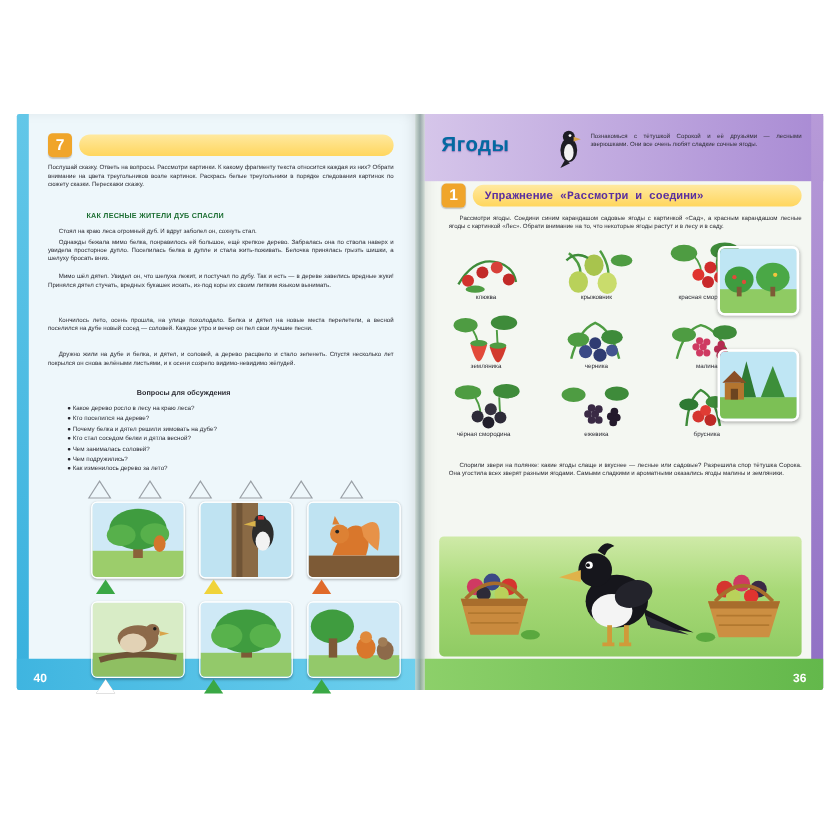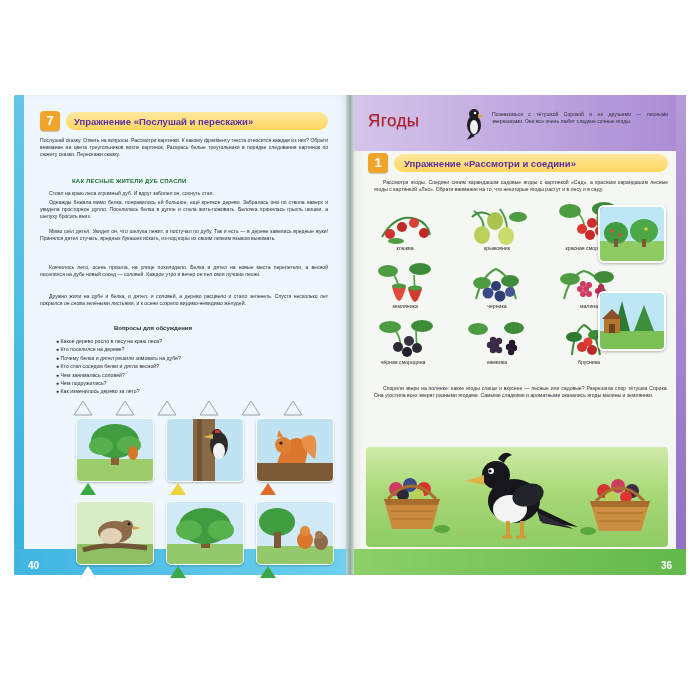--- a/index.html
+++ b/index.html
@@ -80,7 +80,6 @@
 
       <div class="exnum" style="left:26px;top:16px;">7</div>
       <div class="exbar" style="left:52px;top:17px;width:262px;"></div>
-      <div class="extitle" style="left:60px;top:21px;">Упражнение «Послушай и перескажи»</div>
 
       <div class="ltext" style="left:26px;top:42px;width:288px;">Послушай сказку. Ответь на вопросы. Рассмотри картинки. К какому фрагменту текста относится каждая из них? Обрати внимание на цвета треугольников возле картинок. Раскрась белые треугольники в порядке следования картинок по сюжету сказки. Перескажи сказку.</div>
 

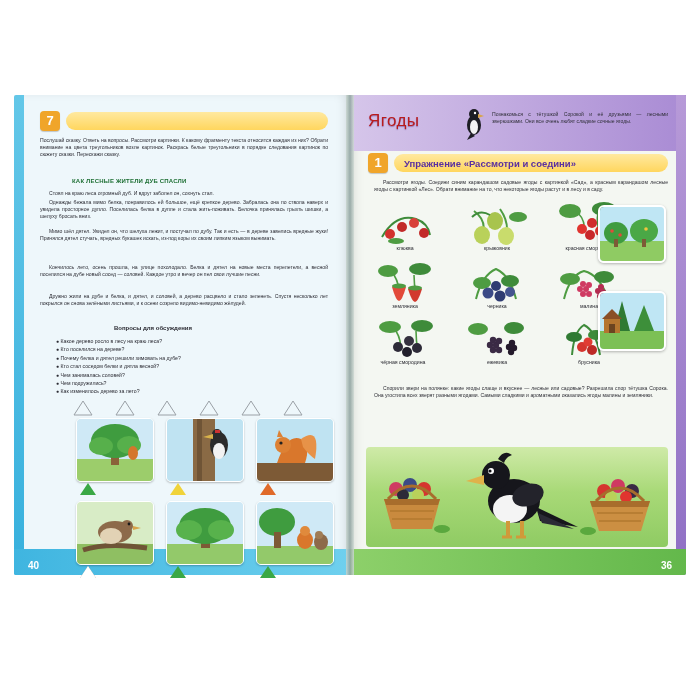--- a/index.html
+++ b/index.html
@@ -52,7 +52,7 @@
     border-right:8px solid transparent;}
 
   
-  .bigtitle{position:absolute;font-size:17px;font-weight:normal;color:#b91c1c;
+  .bigtitle{position:absolute;font-size:17px;font-weight:bold;color:#0369a1;
     text-shadow:0 1px 1px rgba(90,50,140,.5);letter-spacing:.4px;}
   .rnote{position:absolute;font-size:5.1px;line-height:7.4px;color:#2f2f38;text-align:justify;}
   .magpie-ico{position:absolute;}

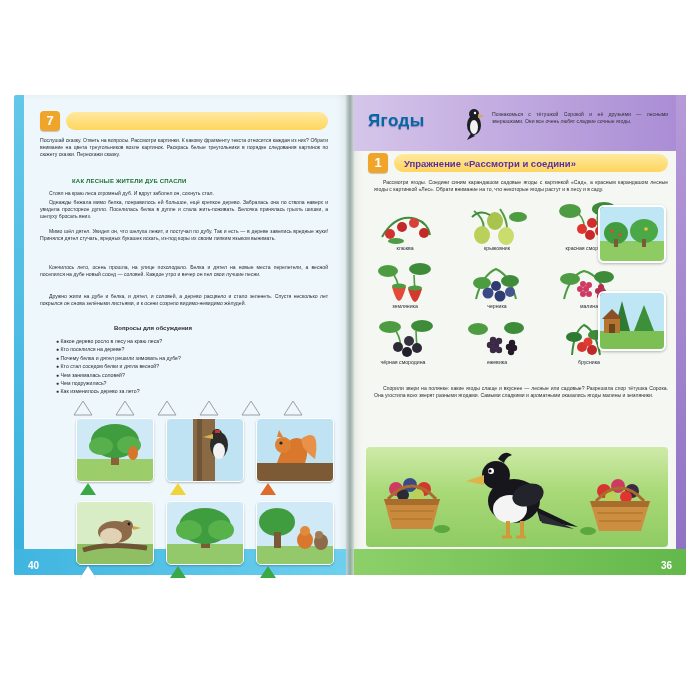--- a/index.html
+++ b/index.html
@@ -218,7 +218,7 @@
 
       <div class="exnum" style="left:18px;top:58px;">1</div>
       <div class="exbar" style="left:44px;top:59px;width:274px;"></div>
-      <div class="extitle" style="left:54px;top:63px;">Упражнение «Рассмотри и соедини»</div>
+      <div class="extitle" style="left:54px;top:63px;font-family:Liberation Mono, monospace;">Упражнение «Рассмотри и соедини»</div>
 
       <div class="rtext" style="left:24px;top:84px;width:294px;text-indent:9px;">Рассмотри ягоды. Соедини синим карандашом садовые ягоды с картинкой «Сад», а красным карандашом лесные ягоды с картинкой «Лес». Обрати внимание на то, что некоторые ягоды растут и в лесу и в саду.</div>
 

